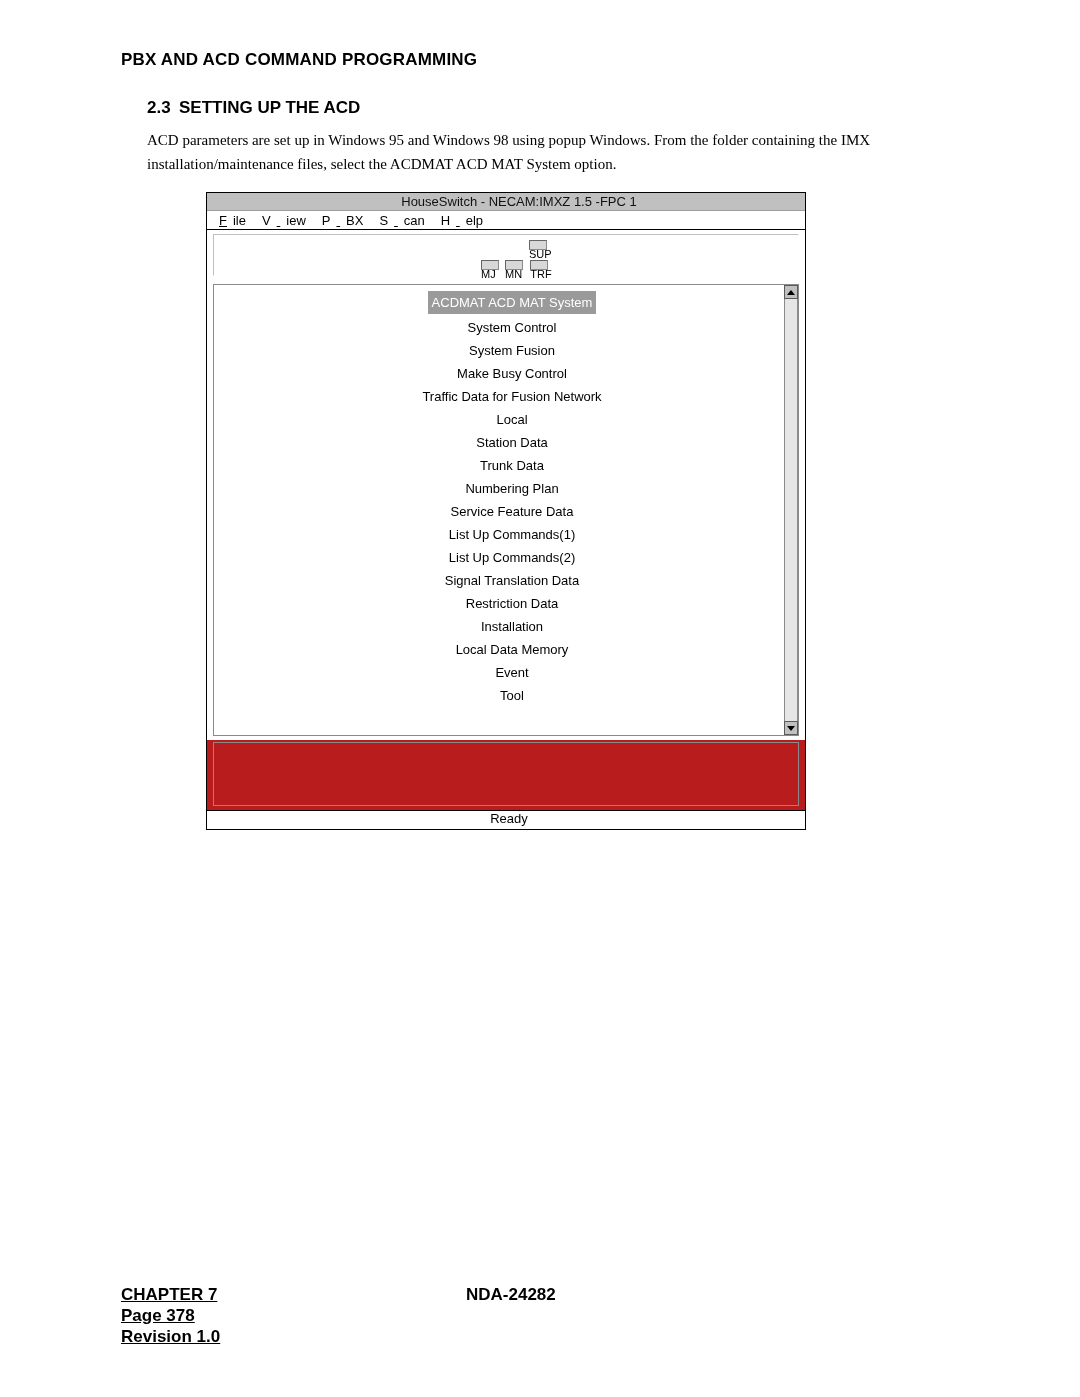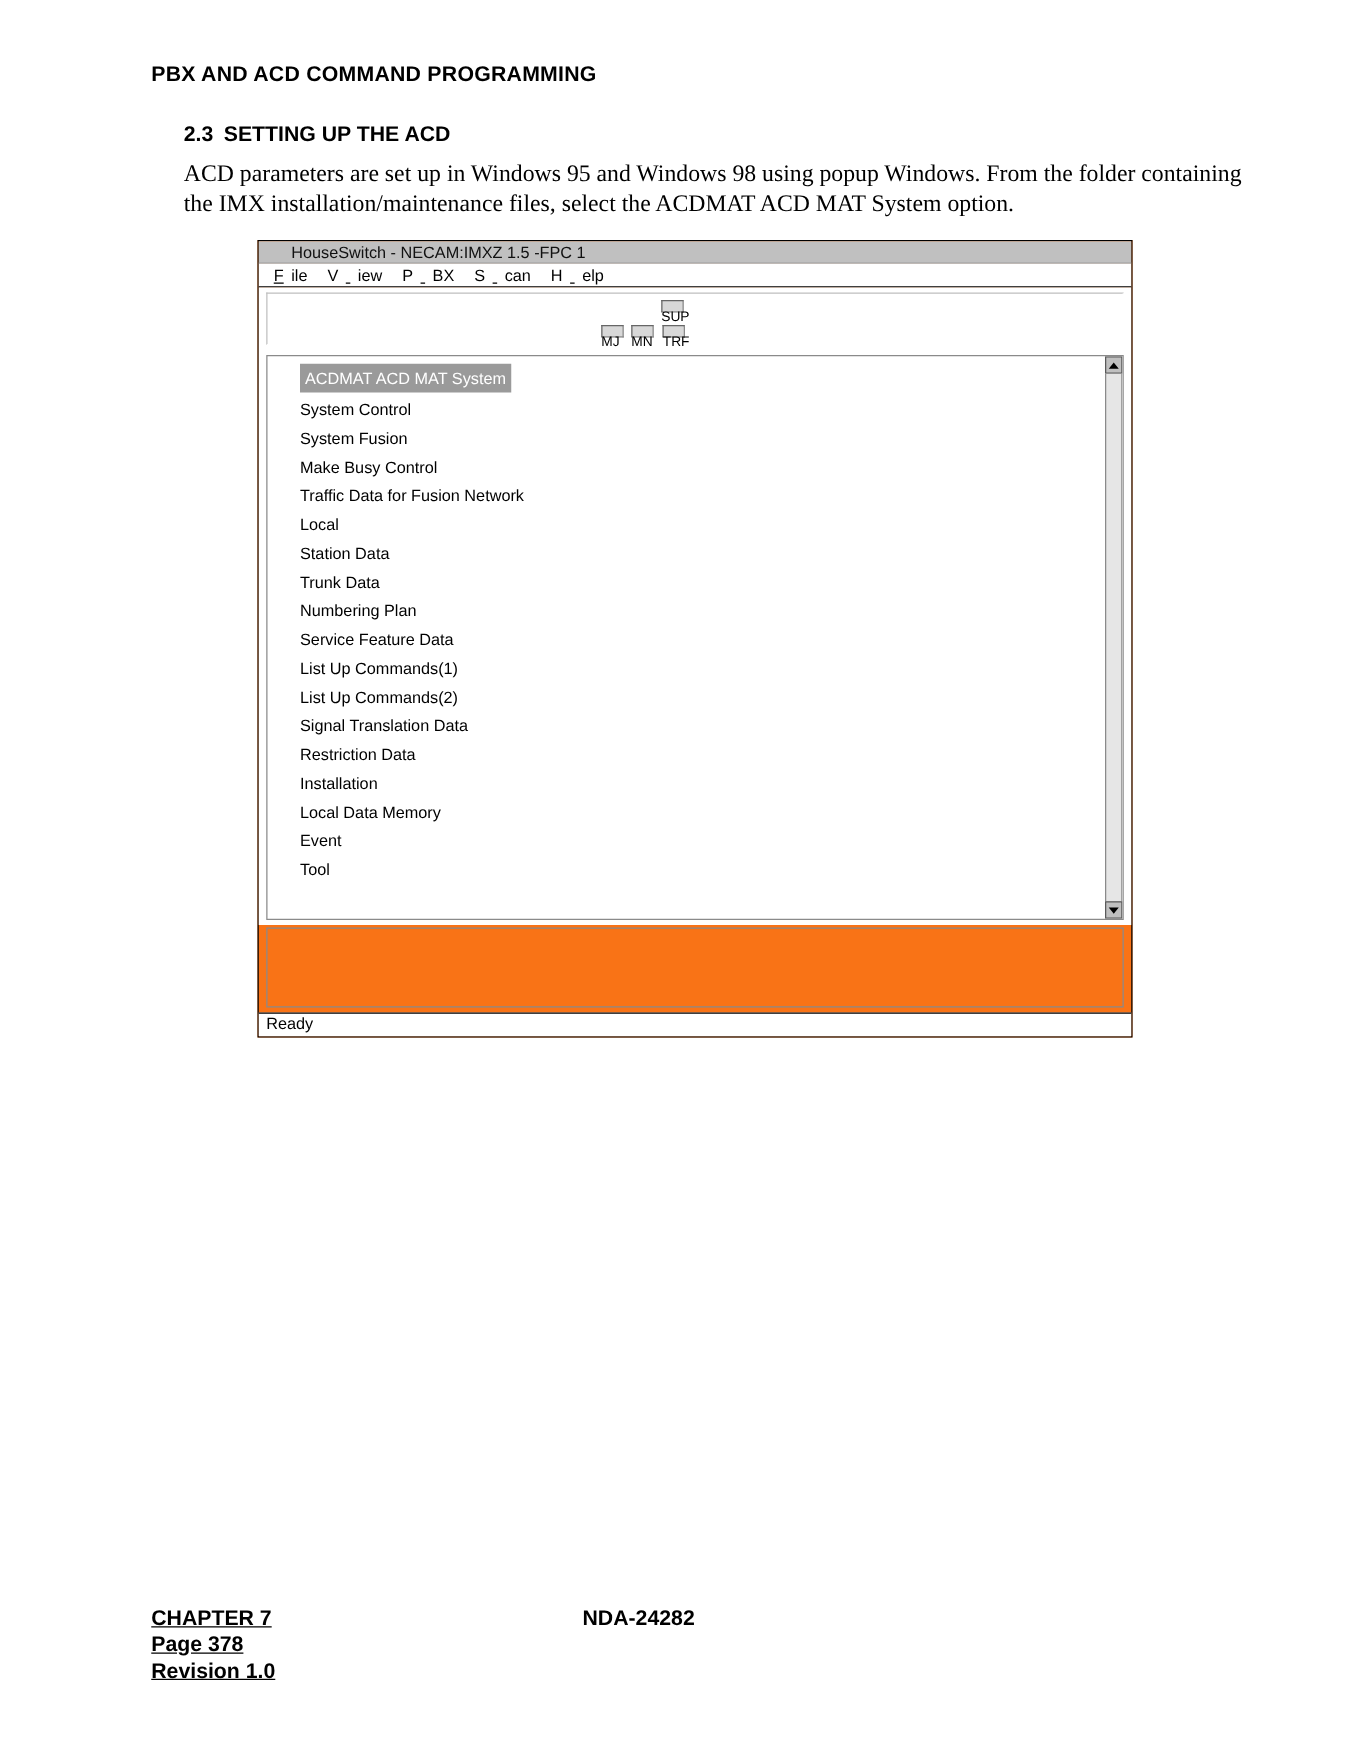--- a/index.html
+++ b/index.html
@@ -50,7 +50,7 @@
     top:128px;
     width:870px;
     font-family:"Times New Roman", Times, serif;
-    font-size:19px;
+    font-size:15px;
     line-height:24px;
   }
   

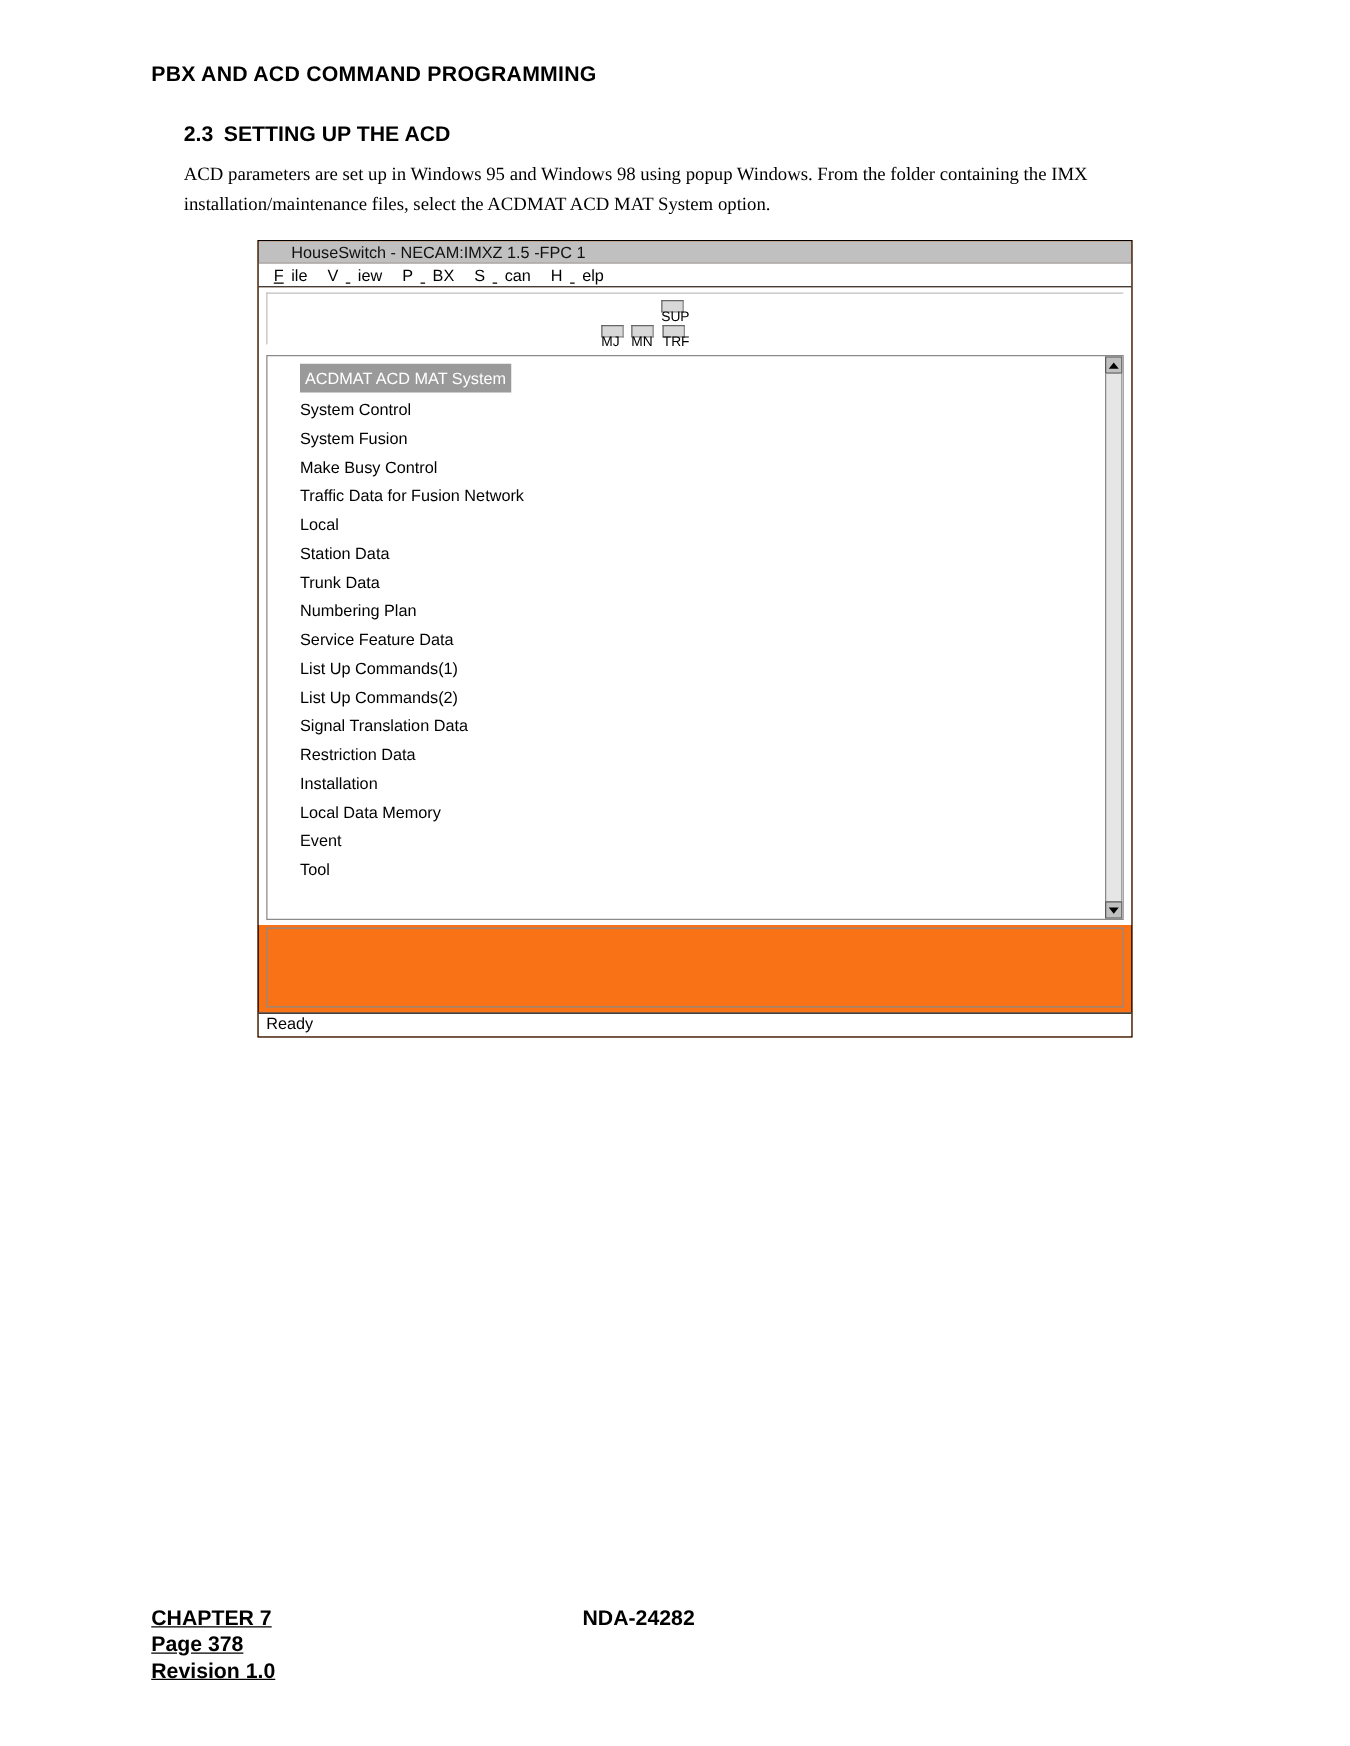--- a/index.html
+++ b/index.html
@@ -58,10 +58,11 @@
     position:absolute;
     left:175px;
     top:192px;
-    width:700px;
+    width:600px;
     border:1px solid #000;
-    background:#f97316;
-    box-sizing:border-box;
+    background:#b91c1c;
+    box-sizing:border-box;
+    text-align:center;
   }
   .titlebar{
     background:#c0c0c0;

